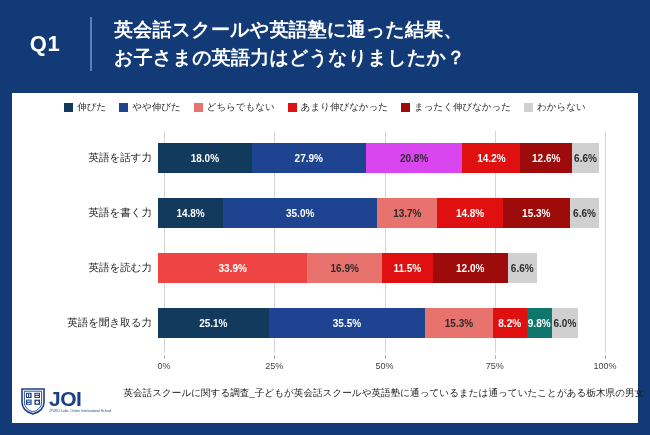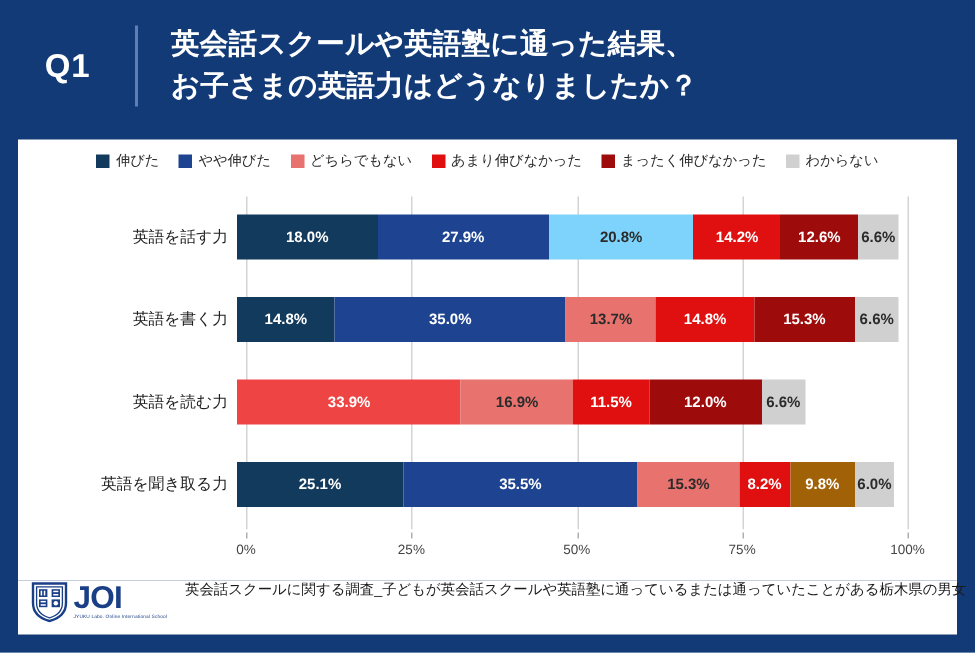--- a/index.html
+++ b/index.html
@@ -288,7 +288,7 @@
             <div class="bar">
               <div class="seg" style="width: 101px; background: rgb(18, 58, 92); color: rgb(255, 255, 255);">18.0%</div>
               <div class="seg" style="width: 123.039px; background: rgb(30, 68, 145); color: rgb(255, 255, 255);">27.9%</div>
-              <div class="seg" style="width: 104px; background: #7dd3fc; color: rgb(43, 43, 43);">20.8%</div>
+              <div class="seg" style="width: 104px; background: #d946ef; color: rgb(43, 43, 43);">20.8%</div>
               <div class="seg" style="width: 62.622px; background: rgb(224, 16, 16); color: rgb(255, 255, 255);">14.2%</div>
               <div class="seg" style="width: 55.566px; background: rgb(158, 11, 11); color: rgb(255, 255, 255);">12.6%</div>
               <div class="seg" style="width: 29.106px; background: rgb(208, 208, 208); color: rgb(43, 43, 43);">6.6%</div>

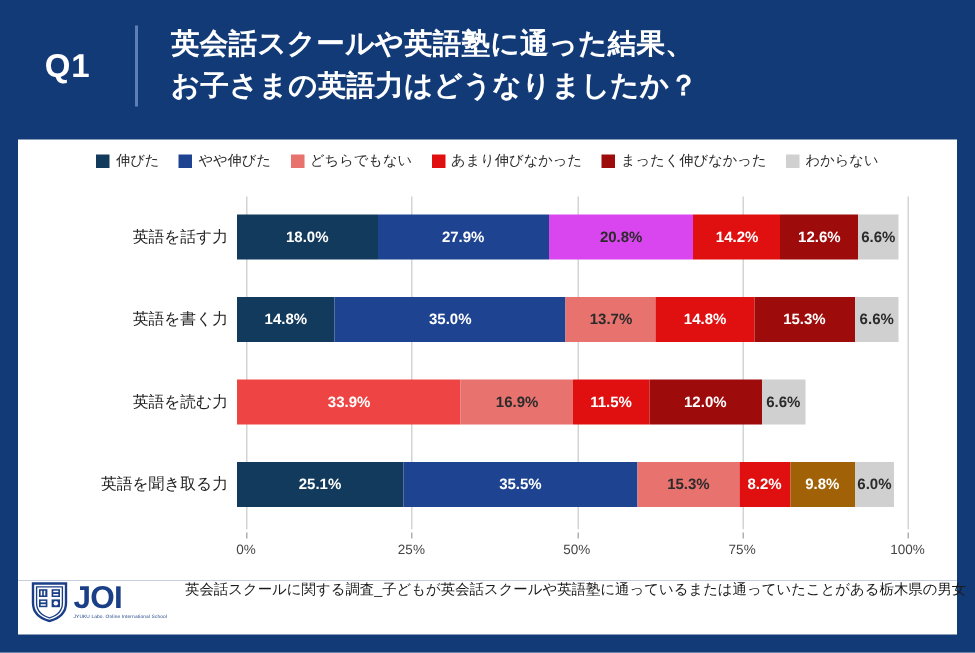--- a/index.html
+++ b/index.html
@@ -322,7 +322,7 @@
               <div class="seg" style="width: 156.555px; background: rgb(30, 68, 145); color: rgb(255, 255, 255);">35.5%</div>
               <div class="seg" style="width: 67.473px; background: rgb(232, 115, 110); color: rgb(43, 43, 43);">15.3%</div>
               <div class="seg" style="width: 34px; background: rgb(224, 16, 16); color: rgb(255, 255, 255);">8.2%</div>
-              <div class="seg" style="width: 43px; background: #a16207; color: rgb(255, 255, 255);">9.8%</div>
+              <div class="seg" style="width: 25px; background: #0f766e; color: rgb(255, 255, 255);">9.8%</div>
               <div class="seg" style="width: 26.46px; background: rgb(208, 208, 208); color: rgb(43, 43, 43);">6.0%</div>
             </div>
           </div>

